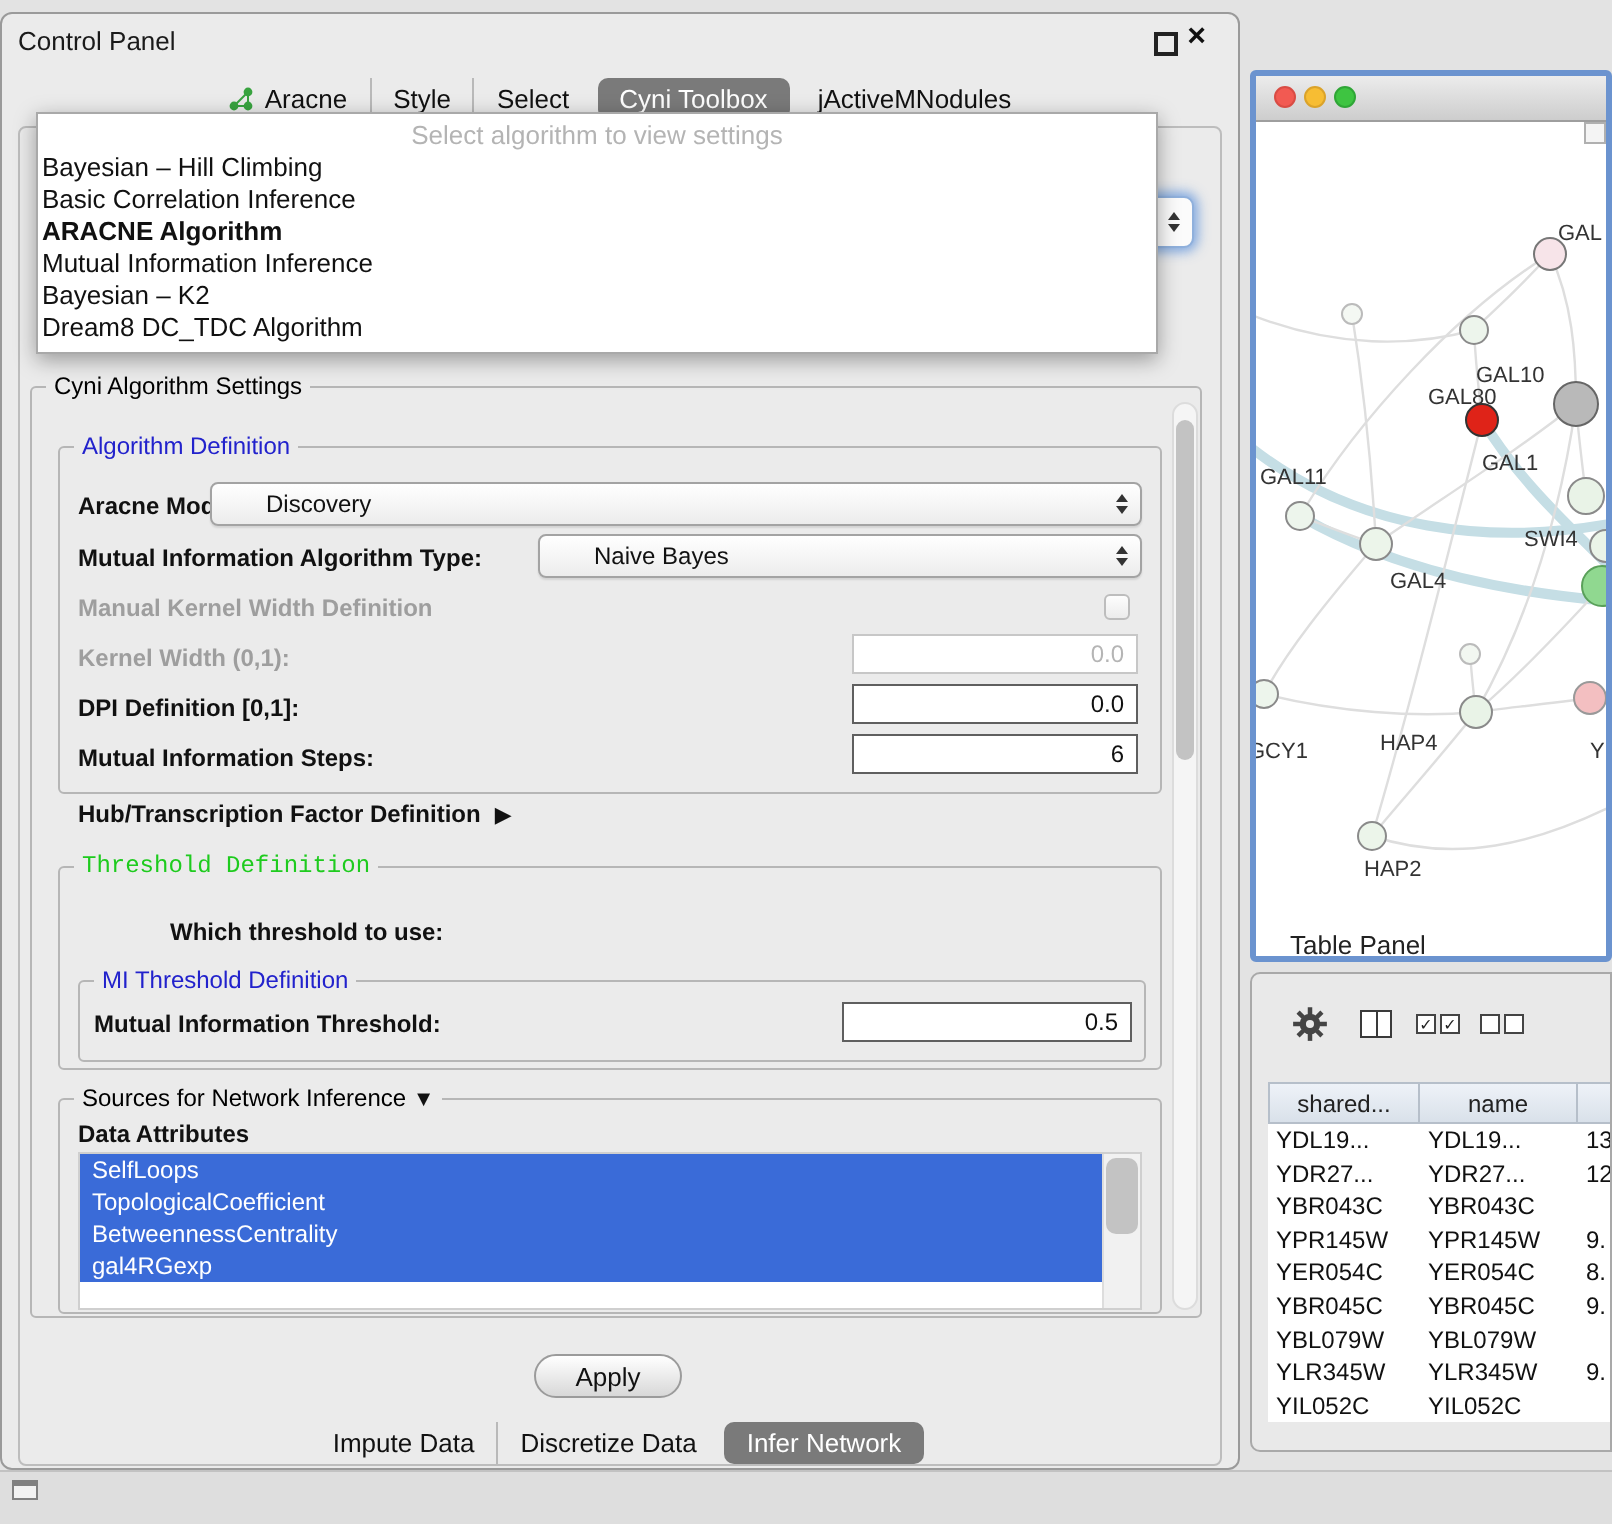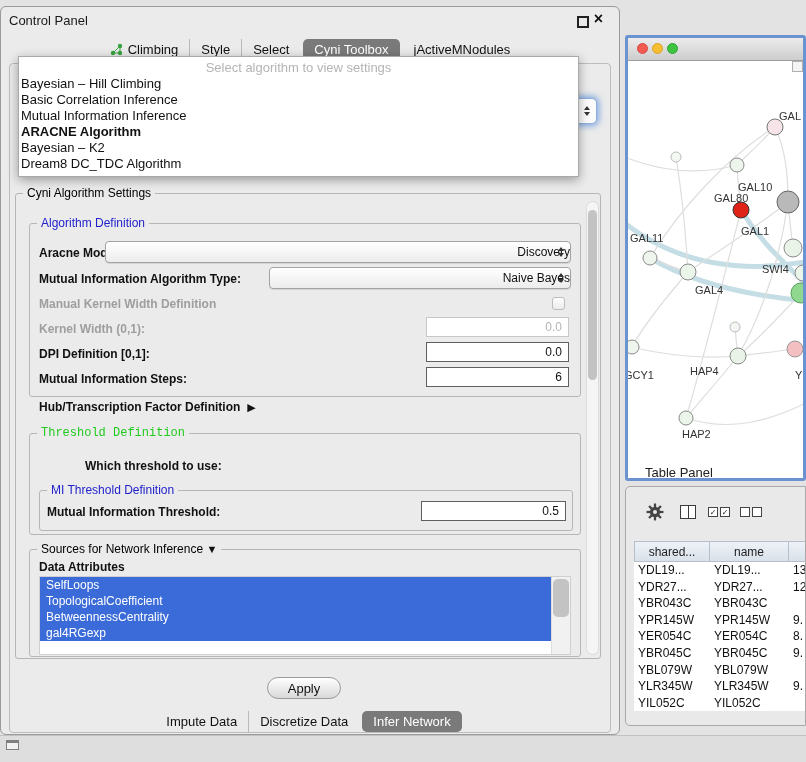--- a/index.html
+++ b/index.html
@@ -134,7 +134,7 @@
           <circle cx="10" cy="3" r="2.2" fill="#38a33f"></circle>
           <circle cx="10" cy="10" r="2.2" fill="#38a33f"></circle>
       </svg>
-      <span>Climbing</span>
+      <span>Aracne</span>
     </div>
     <div class="tab sep">
         <span>Style</span>

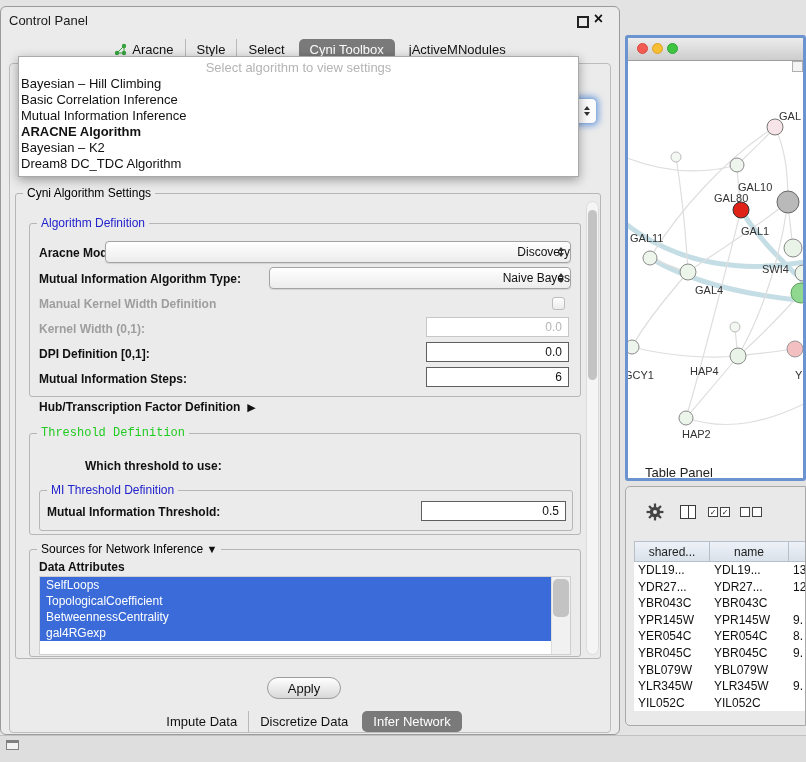--- a/index.html
+++ b/index.html
@@ -165,8 +165,8 @@
 
     <div class="popup-item">Bayesian – Hill Climbing</div>
         <div class="popup-item">Basic Correlation Inference</div>
+        <div class="popup-item selected">ARACNE Algorithm</div>
         <div class="popup-item">Mutual Information Inference</div>
-        <div class="popup-item selected">ARACNE Algorithm</div>
         <div class="popup-item">Bayesian – K2</div>
         <div class="popup-item">Dream8 DC_TDC Algorithm</div>
       </div>

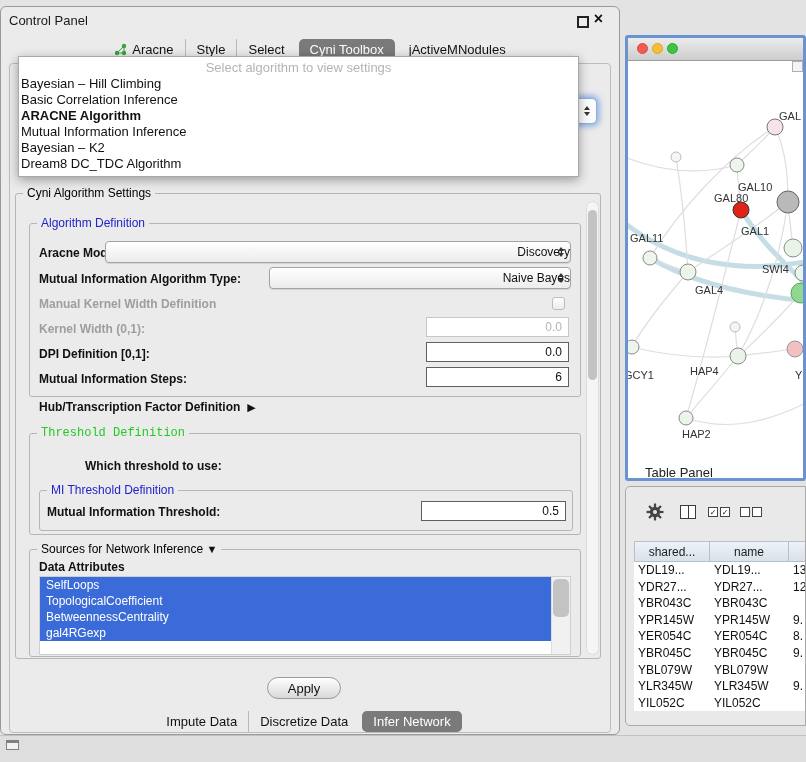--- a/index.html
+++ b/index.html
@@ -47,7 +47,7 @@
 
   .combo{position:absolute;background:linear-gradient(#ffffff,#ececec);border:1px solid #a3a3a3;border-radius:4px;
          font-size:12px;color:#111;display:flex;align-items:center;padding-left:27px;box-sizing:border-box;
-         box-shadow:0 1px 1px rgba(0,0,0,.10);justify-content:flex-end;}
+         box-shadow:0 1px 1px rgba(0,0,0,.10);}
   .updown{position:absolute;right:6px;top:50%;transform:translateY(-50%);display:flex;flex-direction:column;gap:2px;}
   .updown i{display:block;width:0;height:0;border-left:3.5px solid transparent;border-right:3.5px solid transparent;}
   .updown .up{border-bottom:4px solid #333;}

